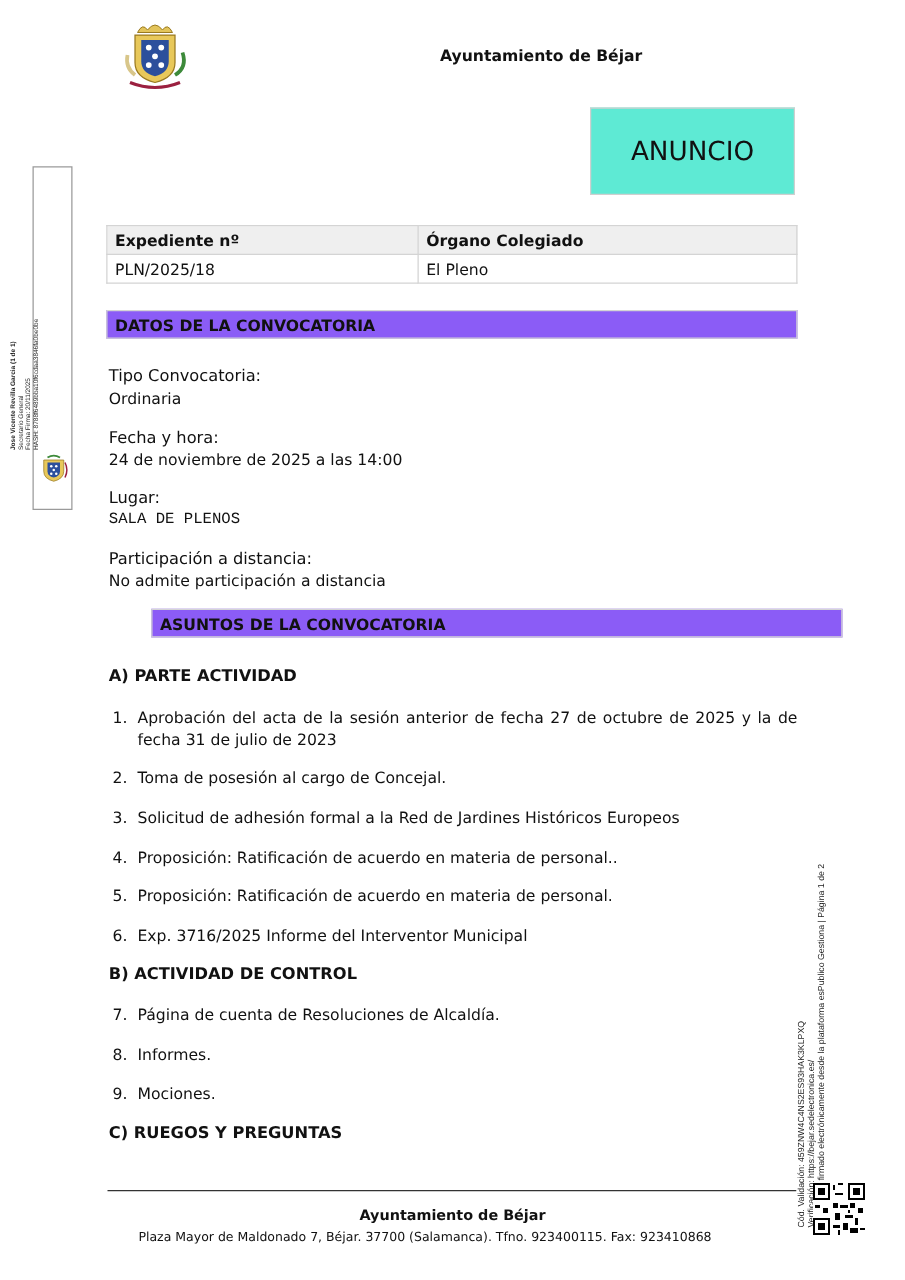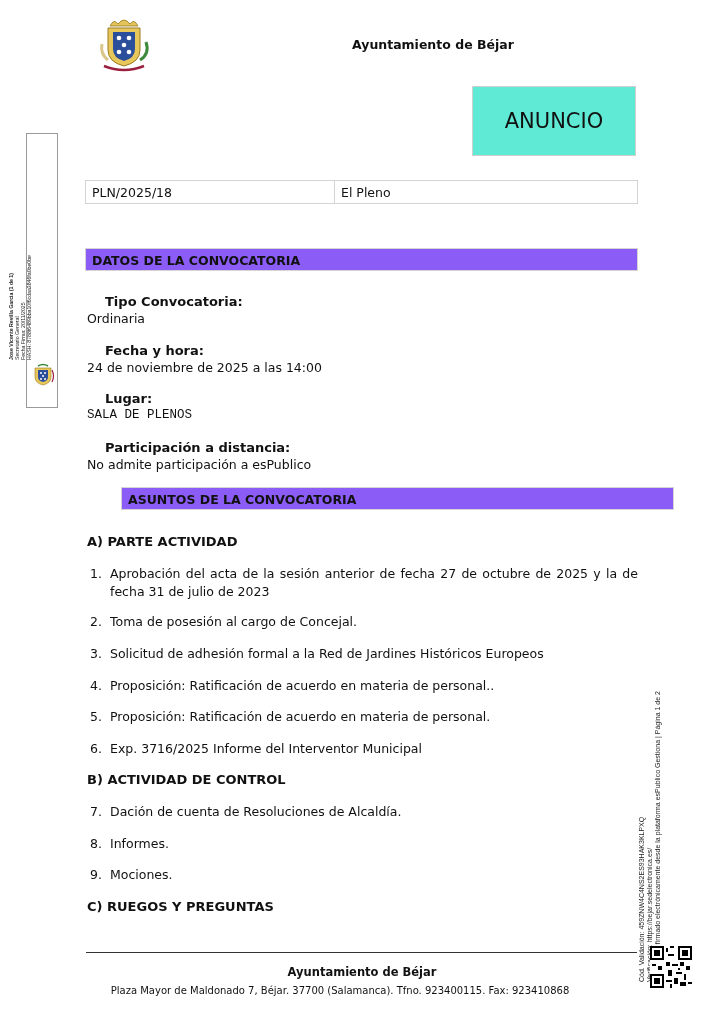--- a/index.html
+++ b/index.html
@@ -73,6 +73,10 @@
 
 <table class="abs info-table">
   <tbody>
+      <tr class="head">
+    <td class="c1">Expediente nº</td>
+    <td>Órgano Colegiado</td>
+  </tr>
   <tr>
     <td class="c1">PLN/2025/18</td>
     <td>El Pleno</td>

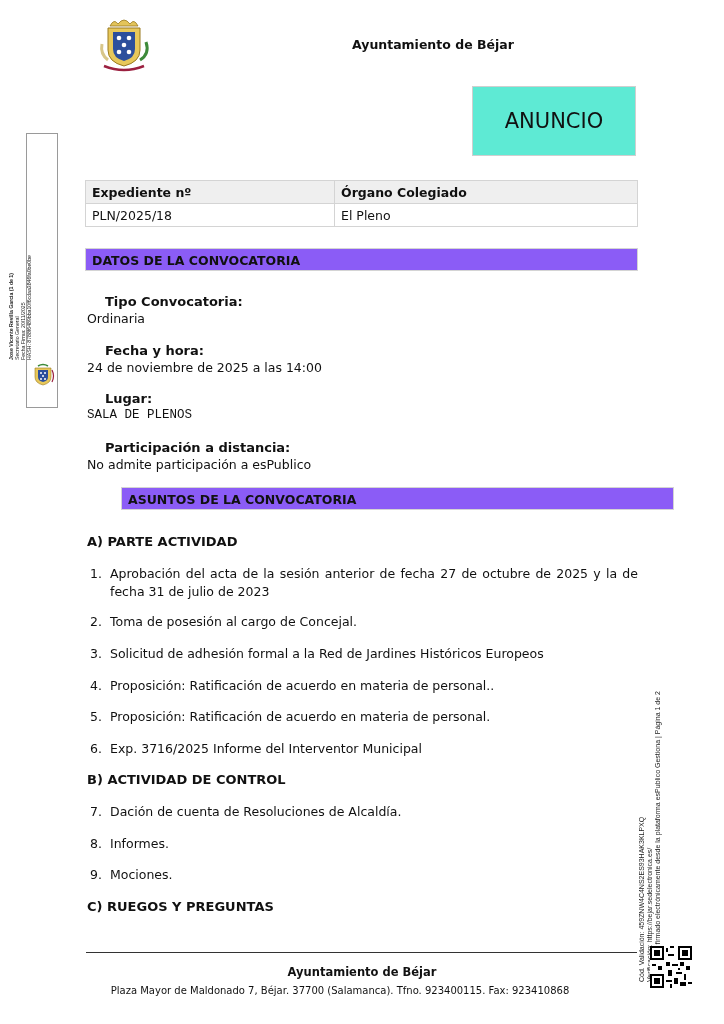--- a/index.html
+++ b/index.html
@@ -24,7 +24,7 @@
   .section-bar { left:85px; width:553px; height:23px; background:#8b5cf6; border:1px solid #d4d4d4;
                  box-sizing:border-box; font-weight:bold; font-size:12.5px; padding:4px 6px; }
 
-  .field-label { left:105px; font-size:13px; font-weight:bold; }
+  .field-label { left:87px; font-size:13px; font-weight:normal; }
   .field-value { left:87px; font-size:12.5px; }
 
   .part-heading { left:87px; font-size:13px; font-weight:bold; }

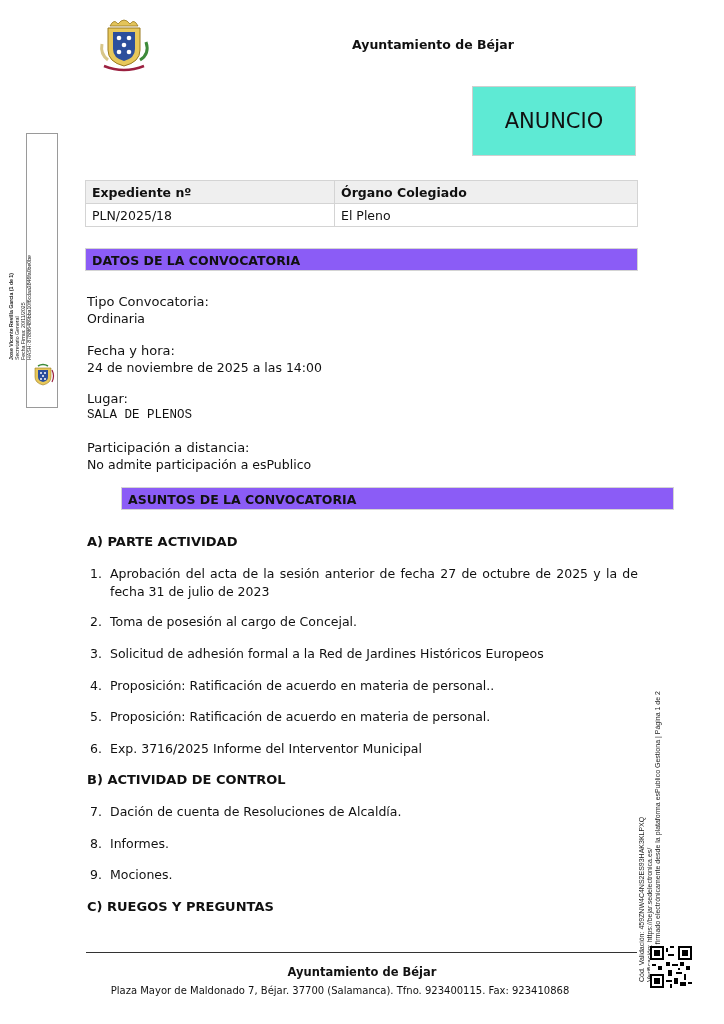--- a/index.html
+++ b/index.html
@@ -96,7 +96,7 @@
 <div class="abs field-value" style="top:408px;font-family:Liberation Mono, monospace;">SALA DE PLENOS</div>
 
 <div class="abs field-label" style="top:440px;">Participación a distancia:</div>
-<div class="abs field-value" style="top:457px;">No admite participación a esPublico</div>
+<div class="abs field-value" style="top:457px;">No admite participación a distancia</div>
 
 <div class="abs section-bar" style="top:487px;margin-left:36px;">ASUNTOS DE LA CONVOCATORIA</div>
 

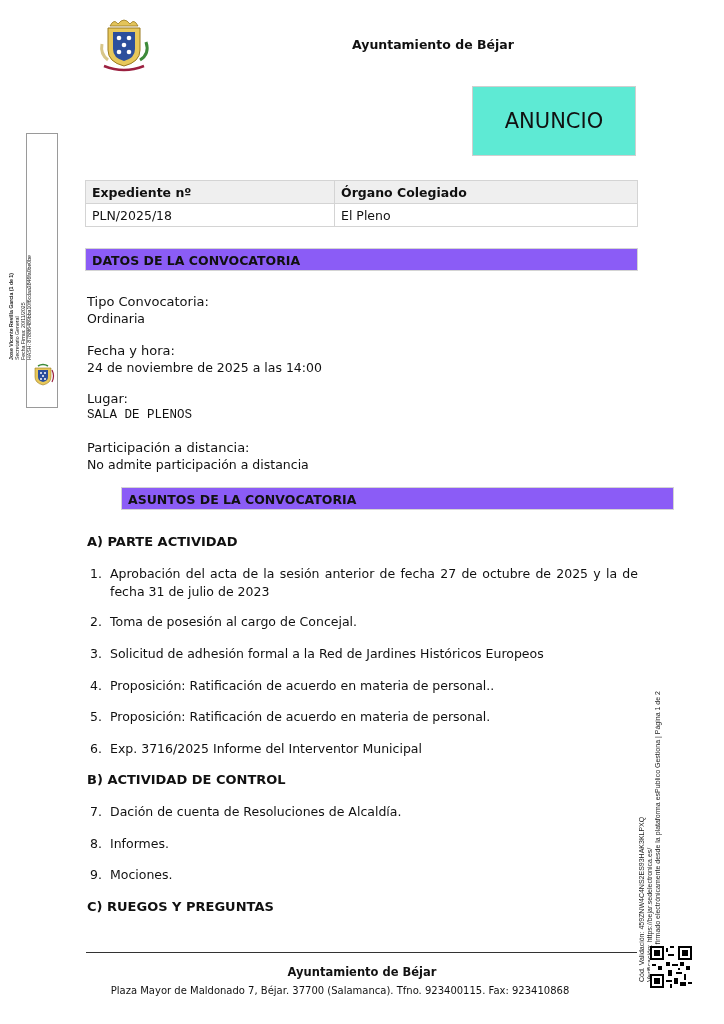--- a/index.html
+++ b/index.html
@@ -131,7 +131,7 @@
 
 <div class="abs item" style="top:803px;">
   <span class="num">7.</span>
-  <span class="txt">Dación de cuenta de Resoluciones de Alcaldía.</span>
+  <span class="txt">Página de cuenta de Resoluciones de Alcaldía.</span>
 </div>
 <div class="abs item" style="top:835px;">
   <span class="num">8.</span>

